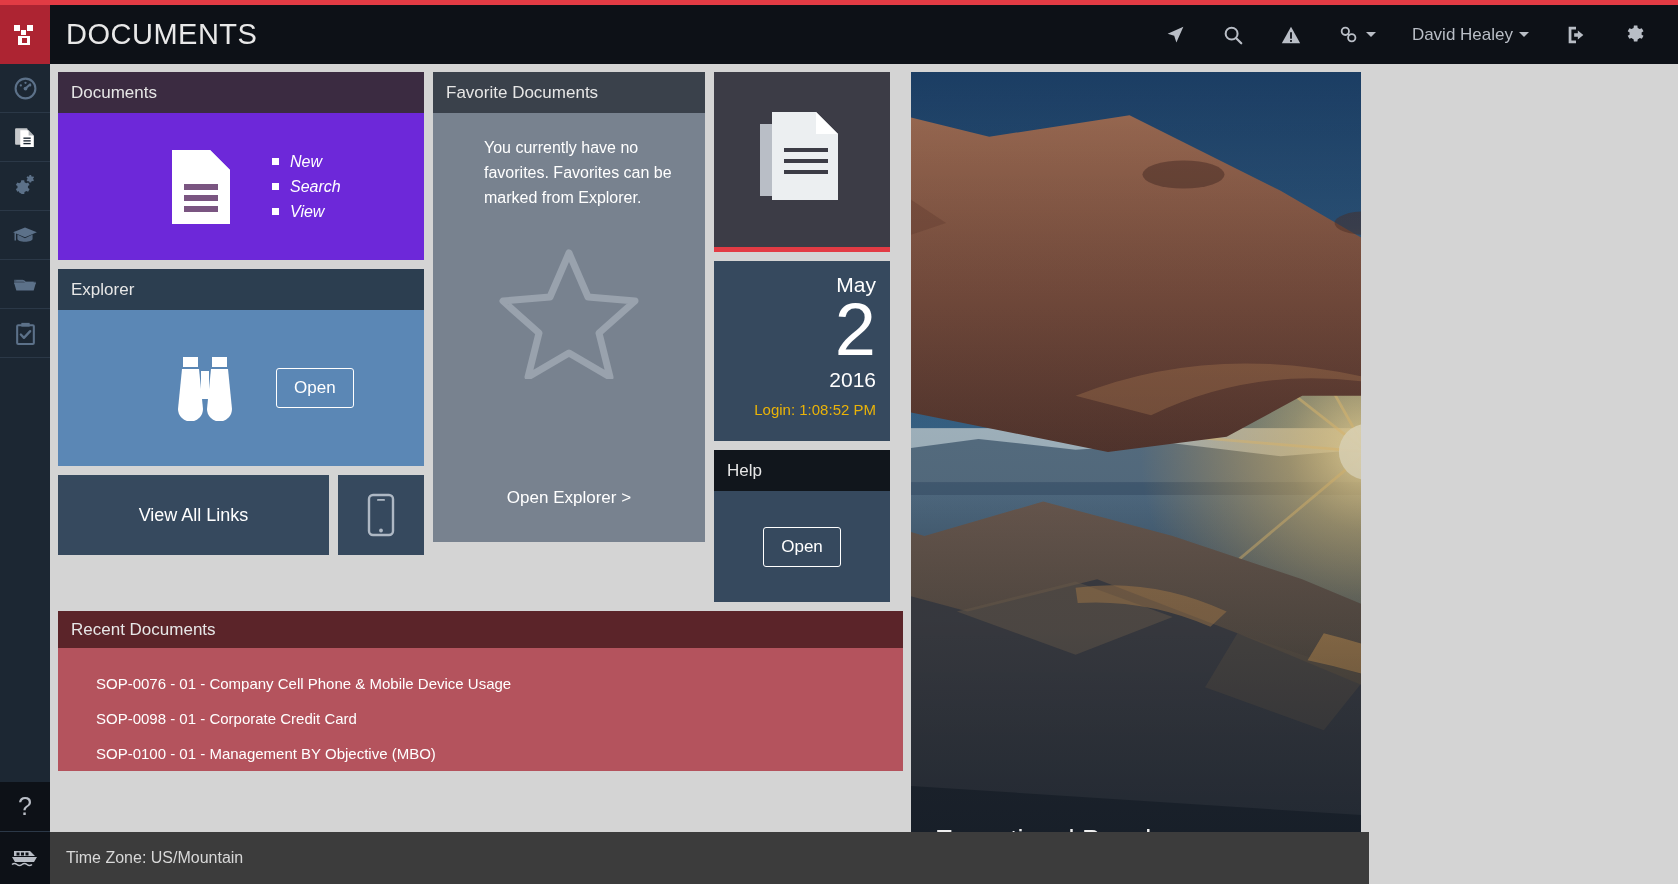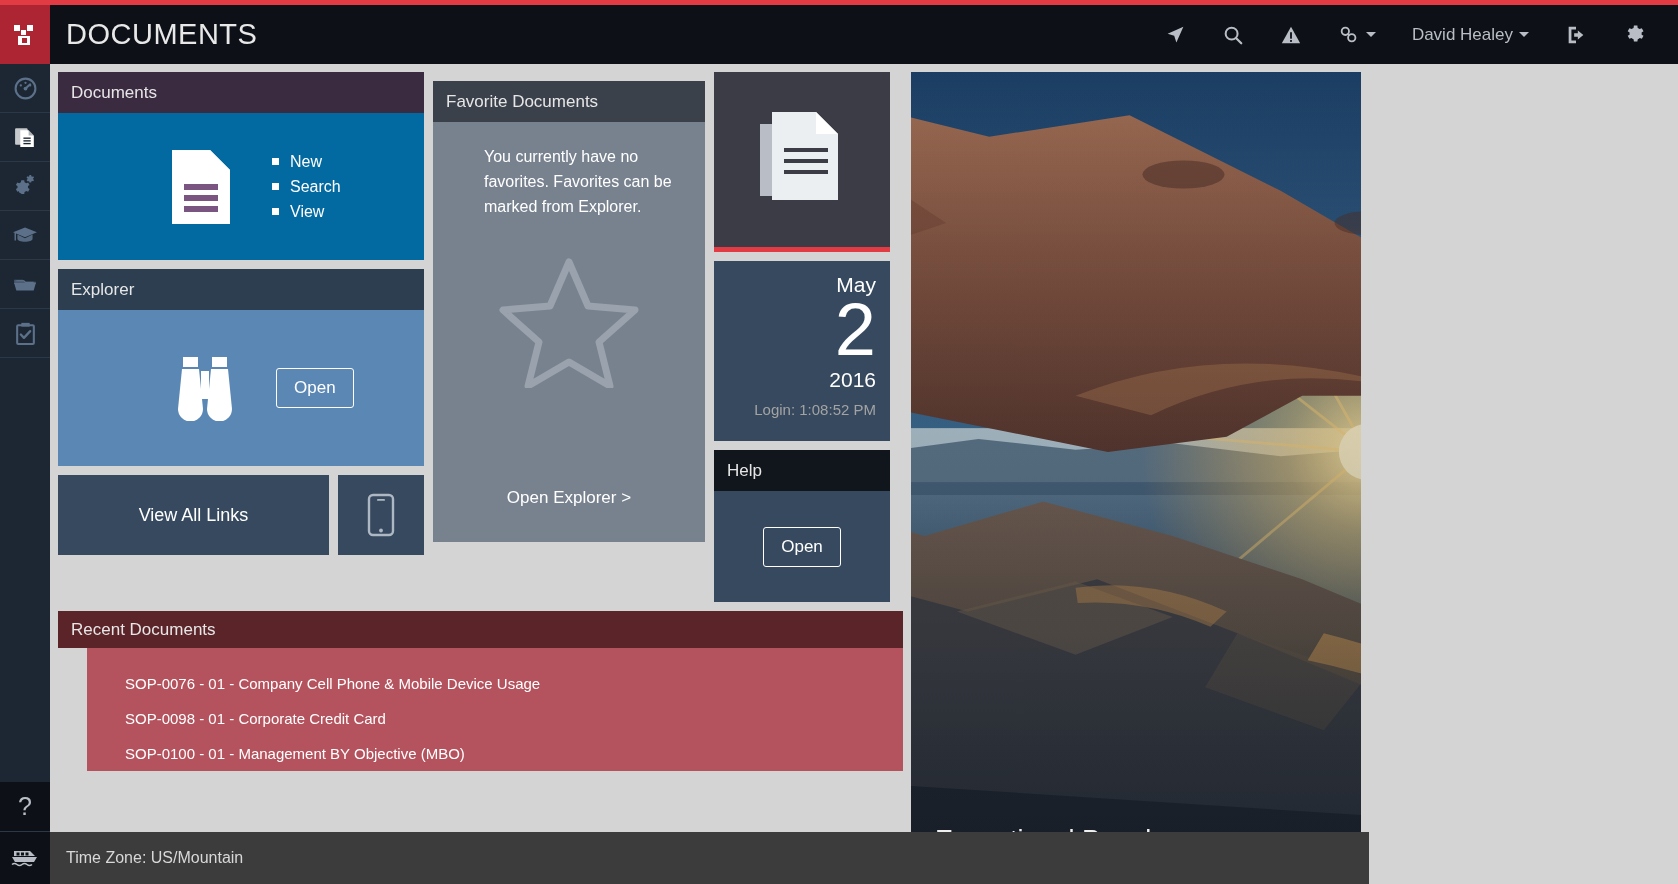--- a/index.html
+++ b/index.html
@@ -117,7 +117,7 @@
 
   
   .card-fav { height: 470px; }
-  .card-fav .card-head { background: #3a414b; margin-top: 9px; }
+  .card-fav .card-head { background: #3a414b; }
   .card-fav .card-body { background: #78828f; padding: 22px 16px 0 16px; }
   .fav-msg { color: #ffffff; font-size: 16px; line-height: 25px; margin-left: 35px; }
   .star-wrap {

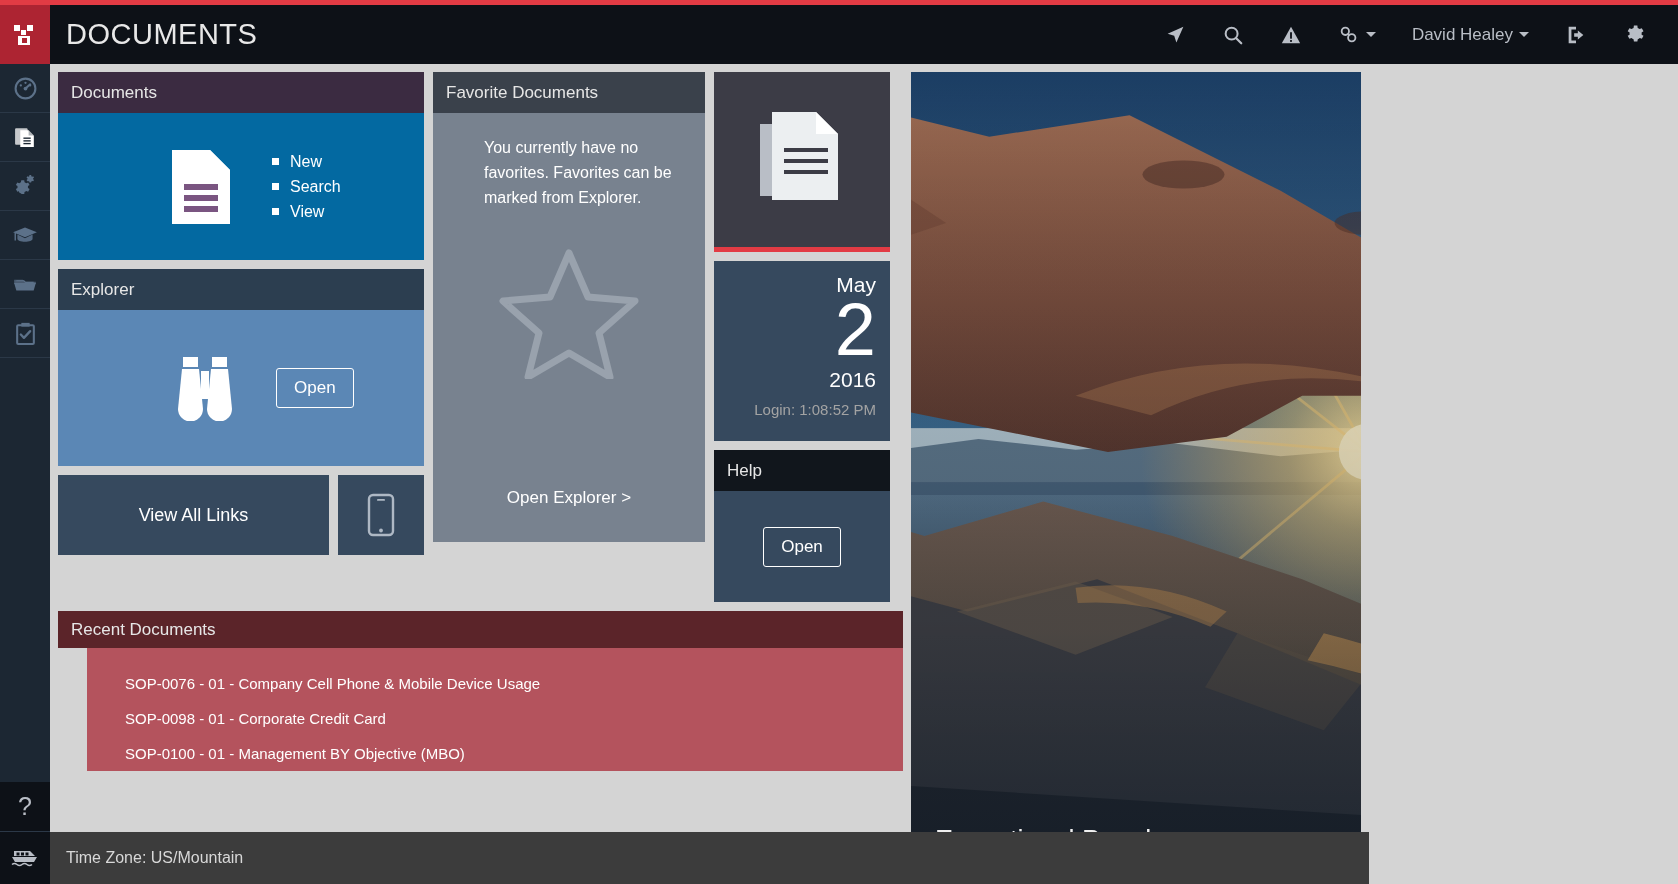--- a/index.html
+++ b/index.html
@@ -78,7 +78,7 @@
 
   
   .card-documents .card-head { background: #3b2b41; }
-  .card-documents .card-body { background: #0369a1; height: 147px; display: flex; align-items: center; }
+  .card-documents .card-body { background: #6d28d9; height: 147px; display: flex; align-items: center; font-style: italic; }
   .doc-icon-wrap { margin-left: 112px; }
   .doc-links { list-style: none; margin-left: 40px; }
   .doc-links li {

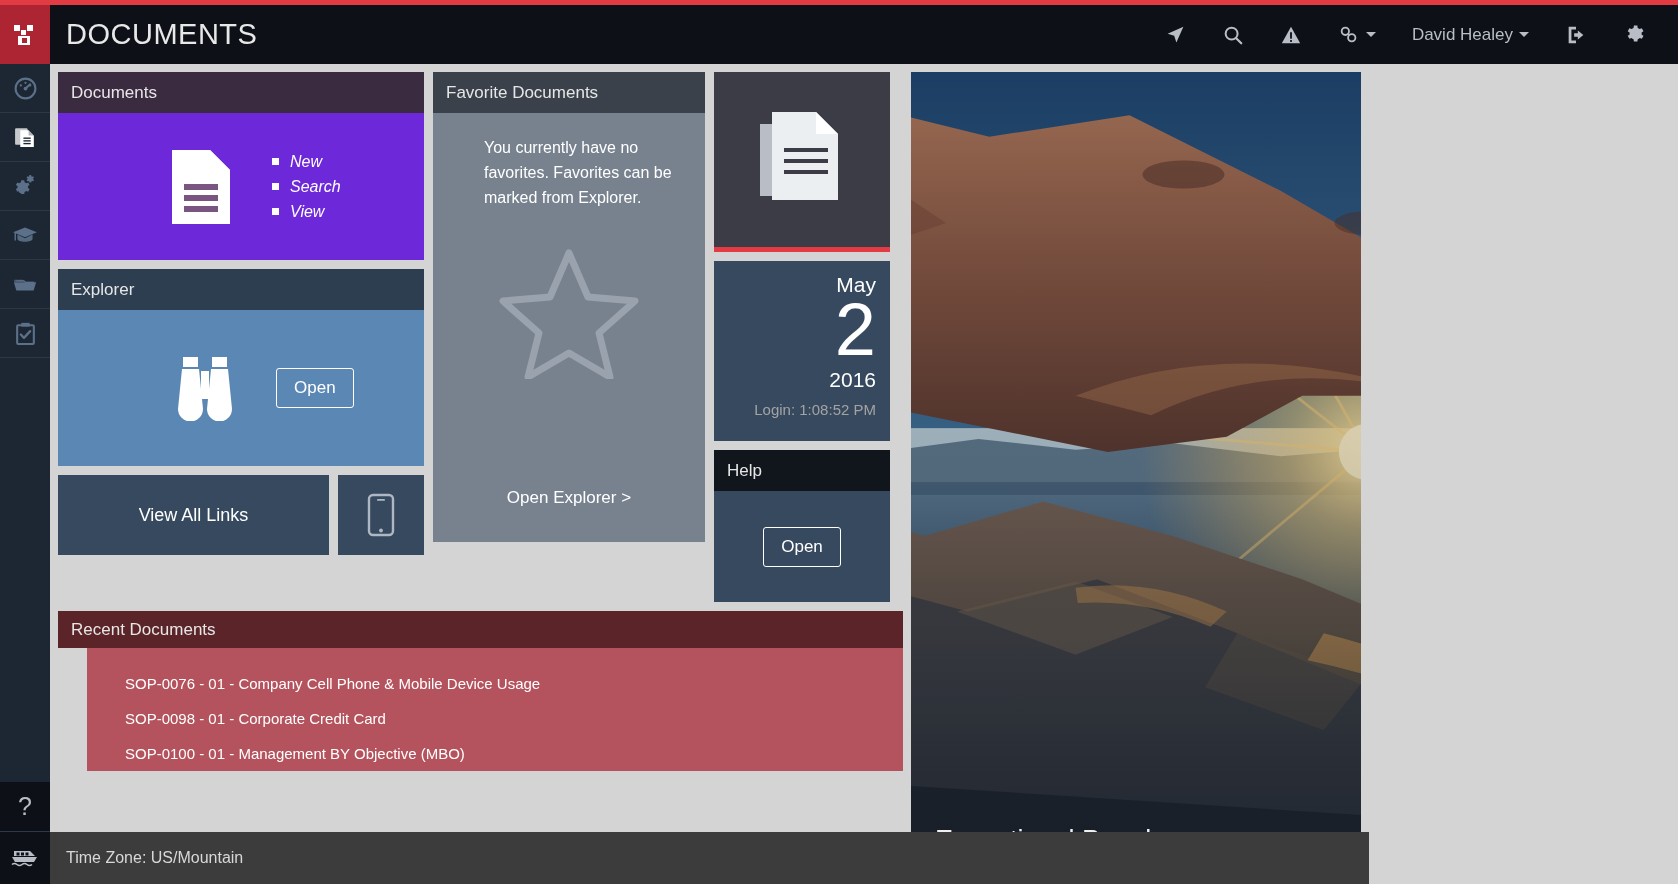--- a/index.html
+++ b/index.html
@@ -142,7 +142,7 @@
   .date-month { color: #ffffff; font-size: 21px; line-height: 24px; }
   .date-day { color: #ffffff; font-size: 74px; line-height: 74px; font-weight: 300; margin-top: -4px; }
   .date-year { color: #ffffff; font-size: 21px; line-height: 26px; }
-  .date-login { color: #a3a3a3; font-size: 15px; margin-top: 8px; align-self: flex-end; }
+  .date-login { color: #eab308; font-size: 15px; margin-top: 8px; align-self: flex-end; }
 
   
   .card-help { height: 152px; }

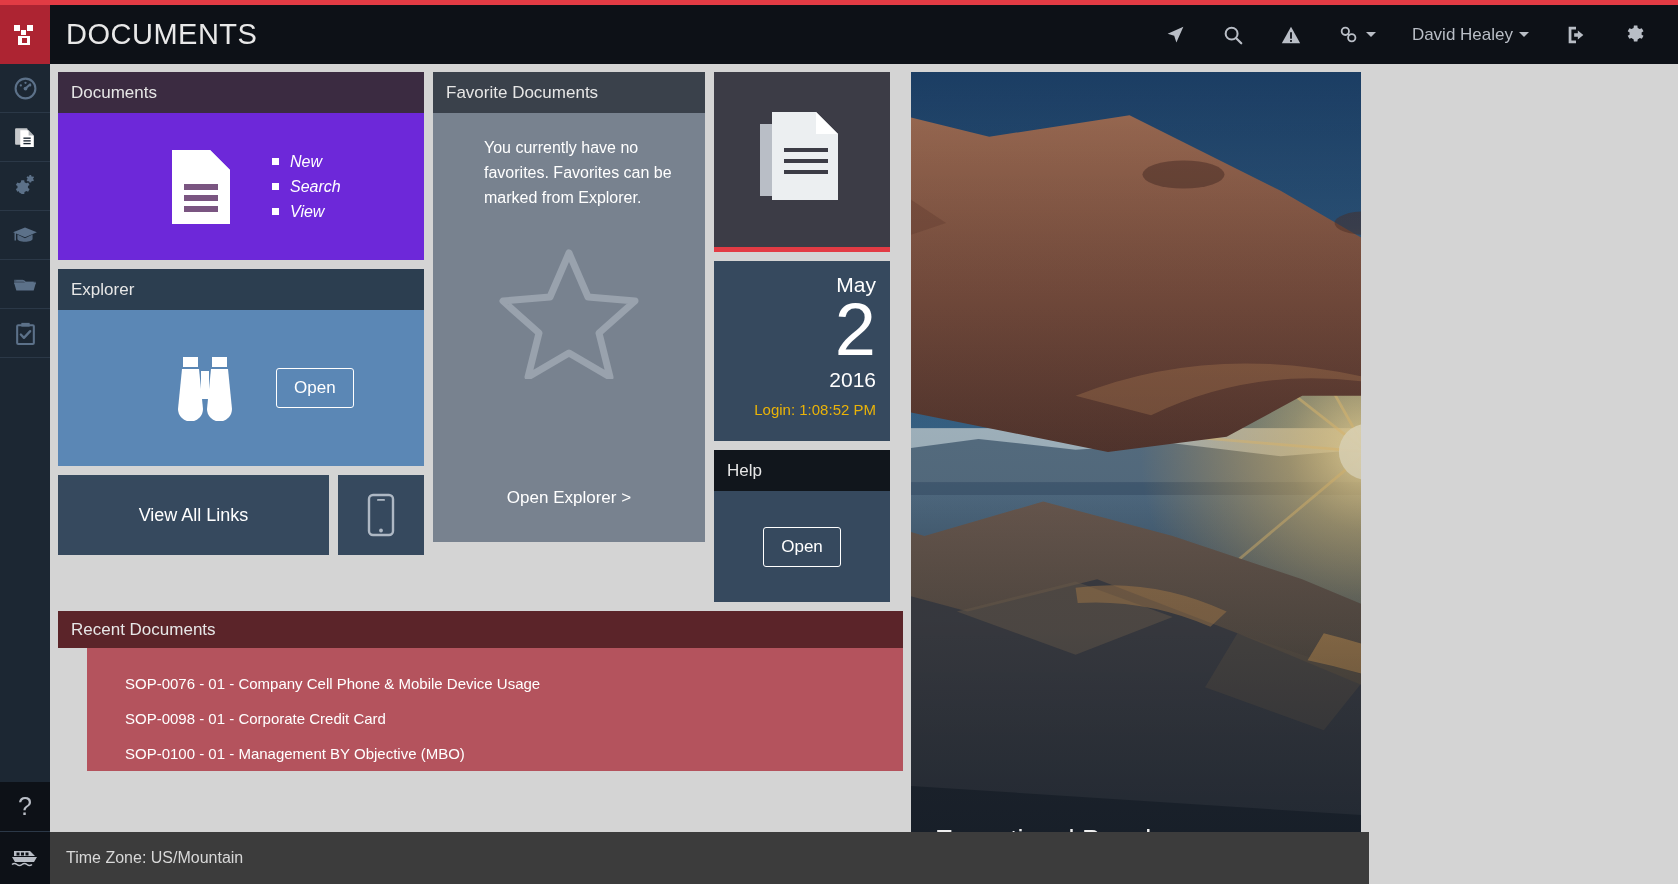--- a/index.html
+++ b/index.html
@@ -154,7 +154,7 @@
   
   .card-recent { height: 160px; }
   .card-recent .card-head { background: #5b2429; }
-  .card-recent .card-body { background: #b4535d; padding: 18px 0 0 38px; margin-left: 29px; }
+  .card-recent .card-body { background: #b4535d; padding: 18px 0 0 38px; }
   .recent-item {
     color: #ffffff; font-size: 15px; line-height: 35px; cursor: pointer;
   }

